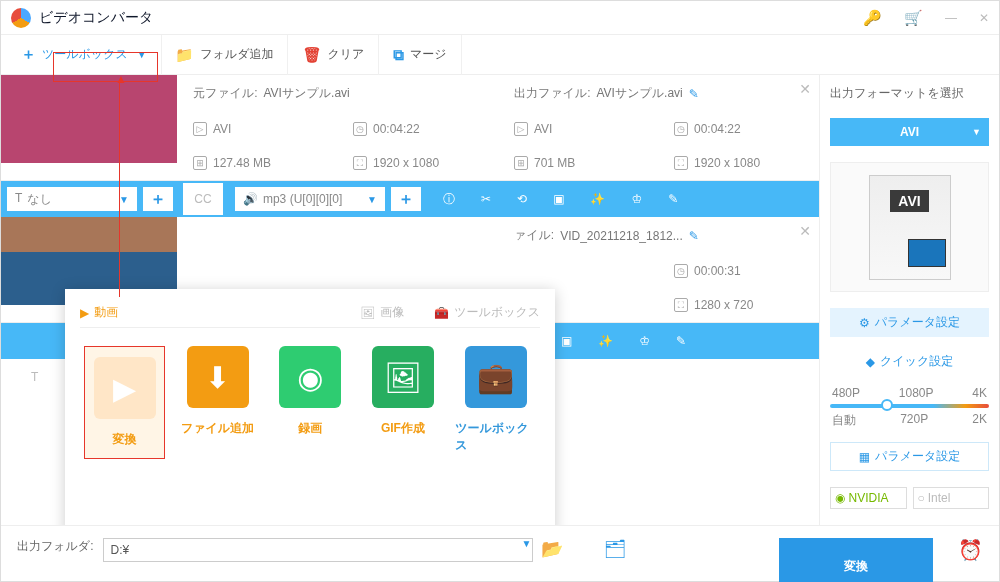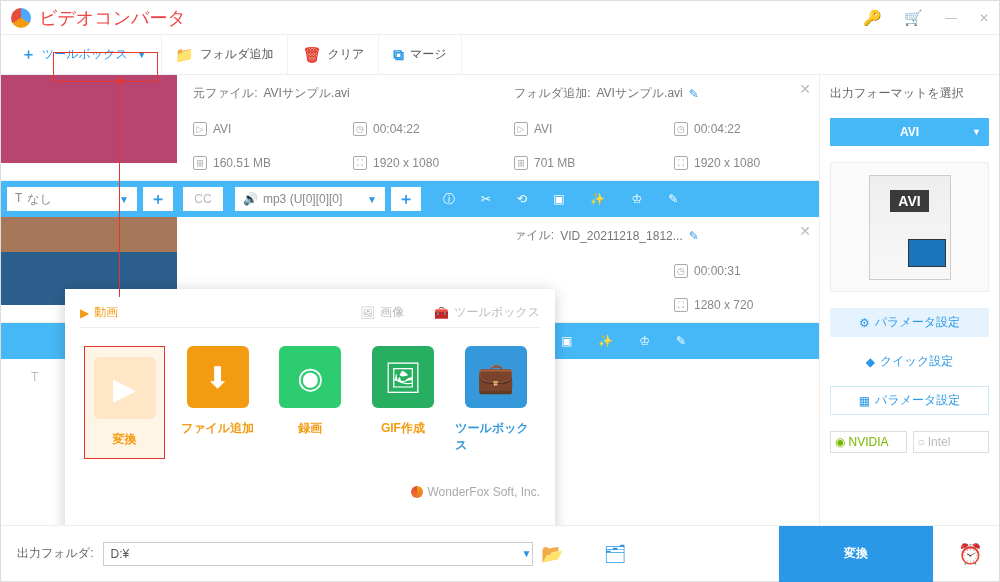--- a/index.html
+++ b/index.html
@@ -7,7 +7,7 @@
 .window{background:#fff;border:1px solid #ddd;width:1000px;height:582px;display:flex;flex-direction:column}
 .titlebar{height:34px;display:flex;align-items:center;padding:0 10px;border-bottom:1px solid #eee}
 .logo{width:20px;height:20px;margin-right:8px;border-radius:50%;background:conic-gradient(#4aa8ff 0 120deg,#f39c12 120deg 240deg,#e74c3c 240deg 360deg)}
-.titlebar .title{color:#ef4444;font-size:18px}
+.titlebar .title{color:#0f172a;font-size:14px}
 .titlebar .win-btns{margin-left:auto;display:flex;gap:22px;color:#bbb;align-items:center}
 .titlebar .win-btns span{cursor:pointer}
 .toolbar{height:40px;display:flex;align-items:center;border-bottom:1px solid #eee;padding:0 6px}

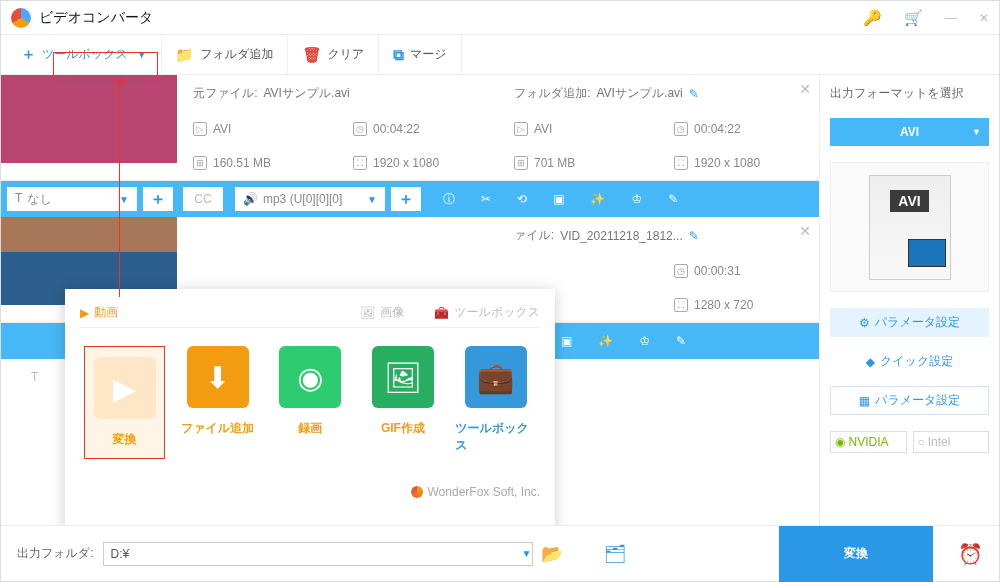--- a/index.html
+++ b/index.html
@@ -166,7 +166,7 @@
           </div>
           <div class="col">
             <div class="hdr">
-                <span>フォルダ追加:</span> 
+                <span>出力ファイル:</span> 
                 <span>AVIサンプル.avi</span> 
                 <span class="pencil">✎</span>
               </div>

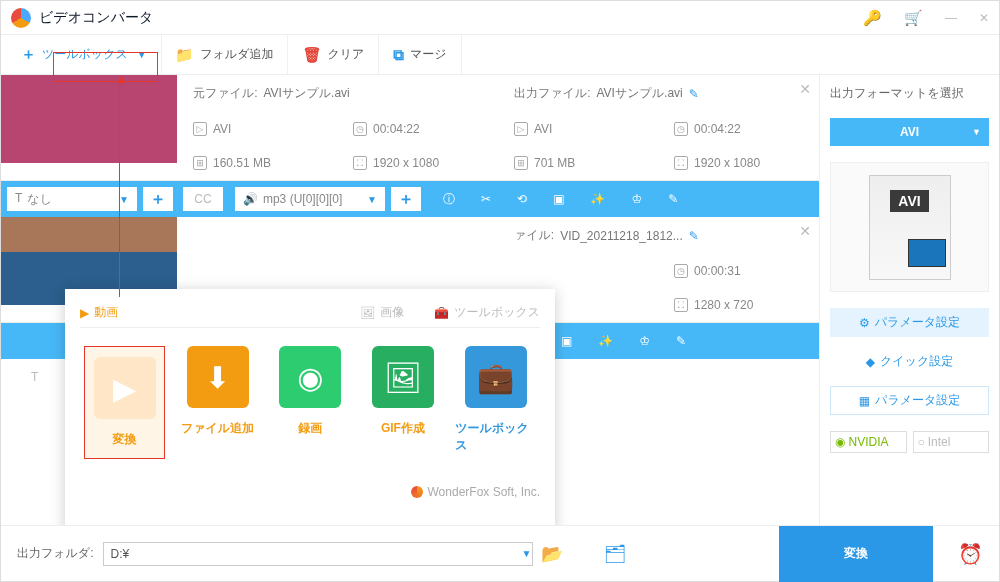--- a/index.html
+++ b/index.html
@@ -156,7 +156,7 @@
             <div class="row">
               <div class="cell">
                   <span class="ic">⊞</span>
-                  <span>160.51 MB</span>
+                  <span>127.48 MB</span>
                 </div>
               <div class="cell">
                   <span class="ic">⛶</span>

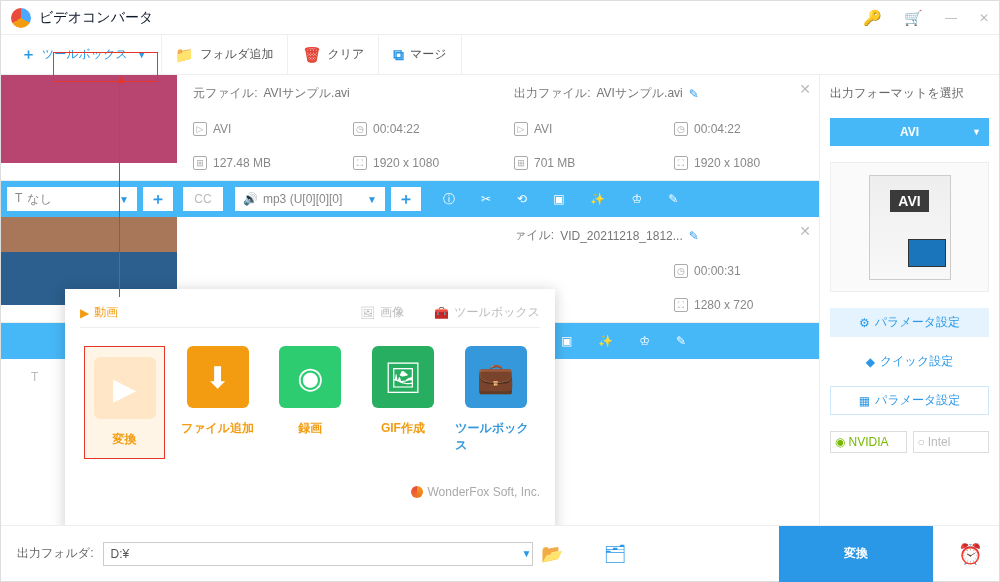--- a/index.html
+++ b/index.html
@@ -34,7 +34,7 @@
 .pencil{color:#2a98e6;cursor:pointer;font-size:12px}
 .toolbar2{height:36px;background:#47b8f7;display:flex;align-items:center}
 .t2-select{background:#fff;margin:0 6px;height:24px;display:flex;align-items:center;padding:0 8px;color:#888;min-width:130px;justify-content:space-between;cursor:pointer;font-size:12px}
-.t2-select.sub{min-width:40px;padding:8px 6px;justify-content:center}
+.t2-select.sub{min-width:40px;padding:16px 6px;justify-content:center}
 .t2-chev{color:#2a98e6;font-size:10px}
 .t2-btn{width:30px;height:24px;background:#fff;display:flex;align-items:center;justify-content:center;color:#2a98e6;font-weight:bold;cursor:pointer;margin-right:4px;font-size:16px}
 .t2-icons{flex:1;display:flex;align-items:center;gap:26px;padding-left:18px;color:#fff;font-size:16px}

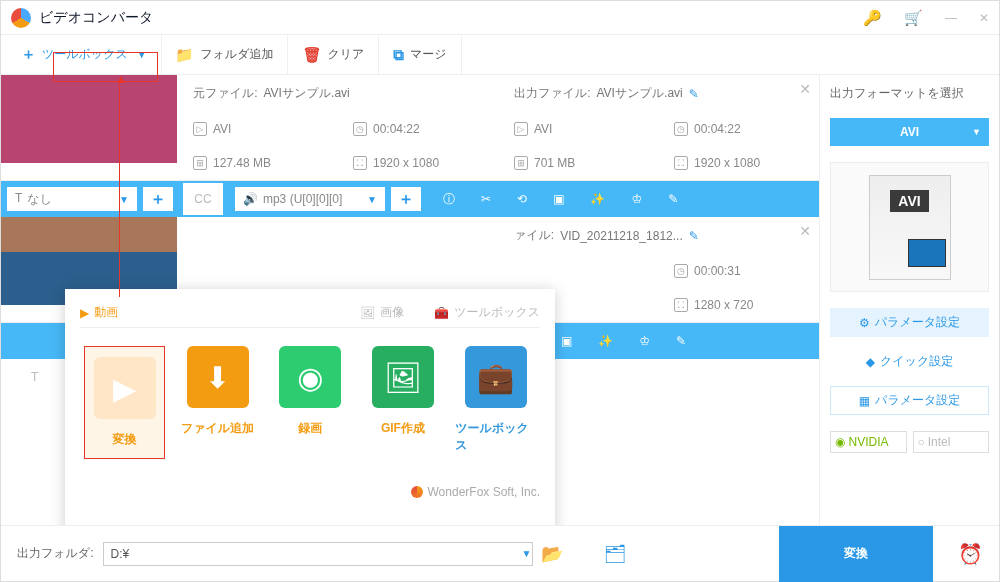--- a/index.html
+++ b/index.html
@@ -328,6 +328,21 @@
           <span style="color:#2a98e6">◆</span>
           <span>クイック設定</span>
         </div>
+      <div class="slider-wrap">
+        <div class="slider-labels">
+            <span>480P</span>
+            <span>1080P</span>
+            <span>4K</span>
+          </div>
+        <div class="slider-track">
+            <div class="slider-thumb"></div>
+          </div>
+        <div class="slider-labels">
+            <span>自動</span>
+            <span>720P</span>
+            <span>2K</span>
+          </div>
+      </div>
       <div class="gpu-btn">
           <span>▦</span>
           <span>パラメータ設定</span>

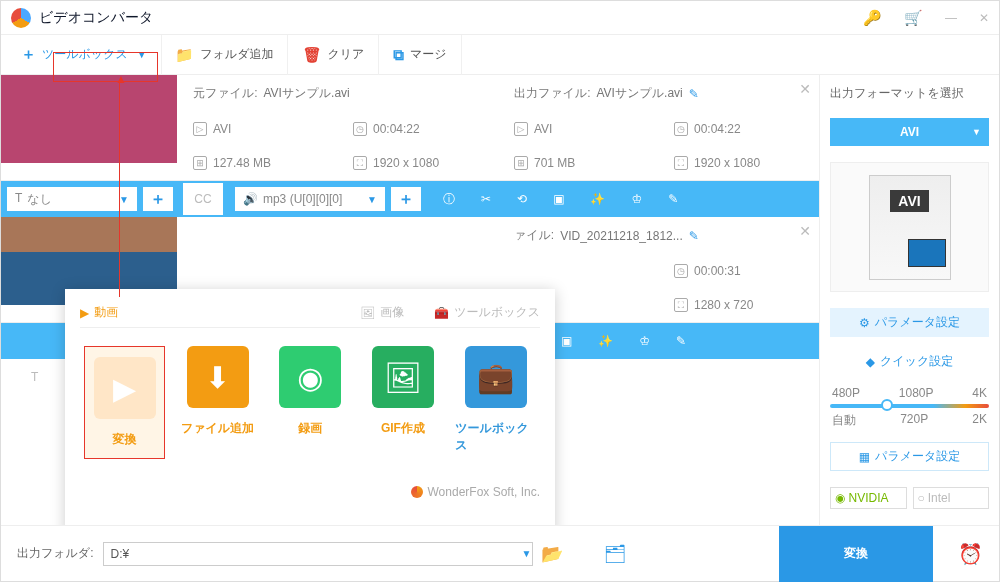--- a/index.html
+++ b/index.html
@@ -301,10 +301,6 @@
             <div class="dd-label b">ツールボックス</div>
           </div>
         </div>
-        <div class="dd-footer">
-            <span class="wf-logo"></span>
-            <span>WonderFox Soft, Inc.</span>
-          </div>
       </div>
     </div>
 

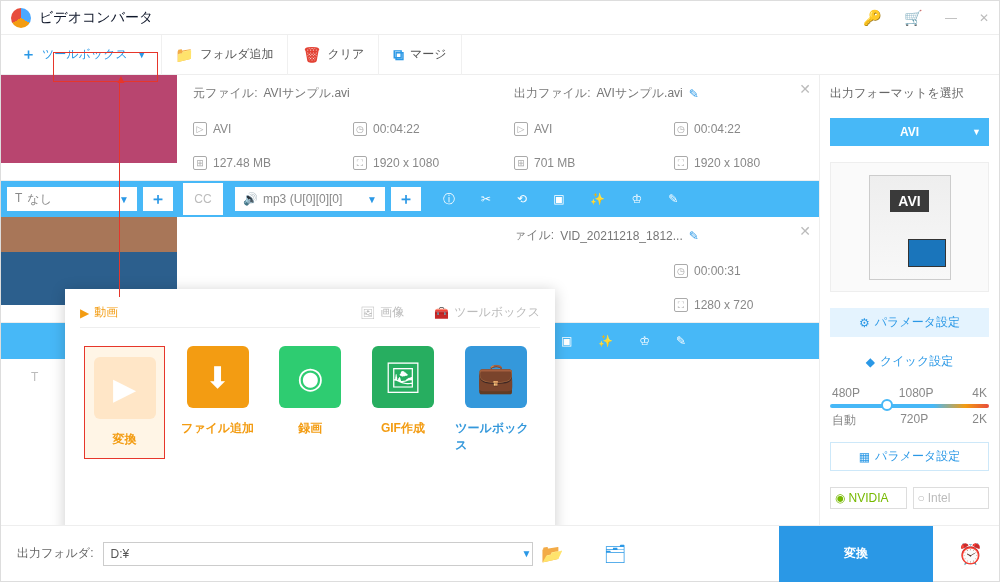--- a/index.html
+++ b/index.html
@@ -59,7 +59,7 @@
 .gpu-badge{flex:1;border:1px solid #ddd;padding:3px 4px;font-size:10px;display:flex;align-items:center;gap:3px}
 .nvidia{color:#76b900}
 .intel{color:#bbb}
-.bottombar{height:56px;border-top:1px solid #eee;display:flex;align-items:center;padding:12px 16px;gap:10px}
+.bottombar{height:56px;border-top:1px solid #eee;display:flex;align-items:flex-start;padding:12px 16px;gap:10px}
 .bottombar .lbl{color:#666;font-size:12px}
 .out-input{border:1px solid #ccc;height:24px;width:430px;padding:0 6px;font-size:12px;color:#555}
 .bot-ic{color:#2a98e6;cursor:pointer;font-size:18px}

